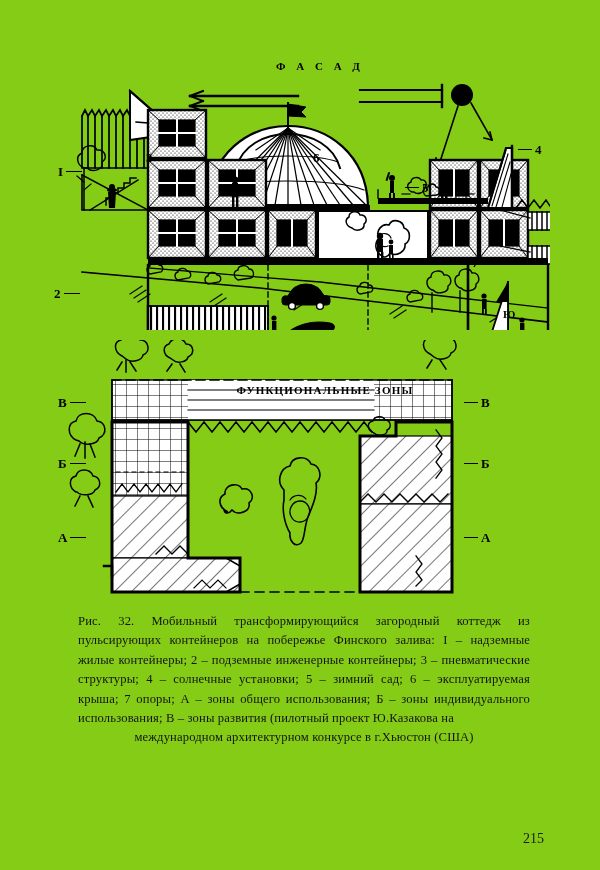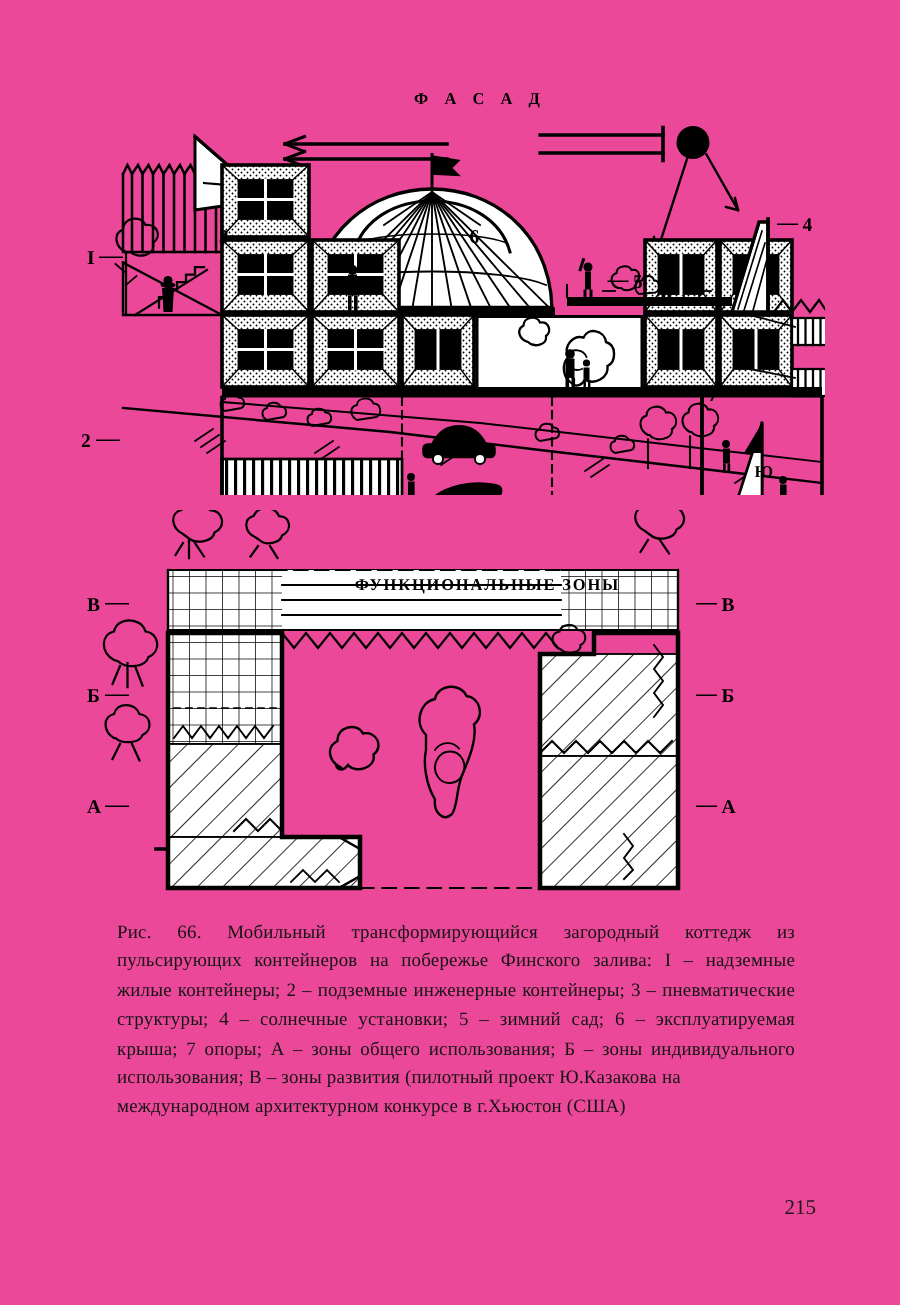--- a/index.html
+++ b/index.html
@@ -18,7 +18,7 @@
   #page {
     position: absolute;
     inset: 0;
-    background: #ec4899;
+    background: #84cc16;
     padding-left: 48px;
   }
 

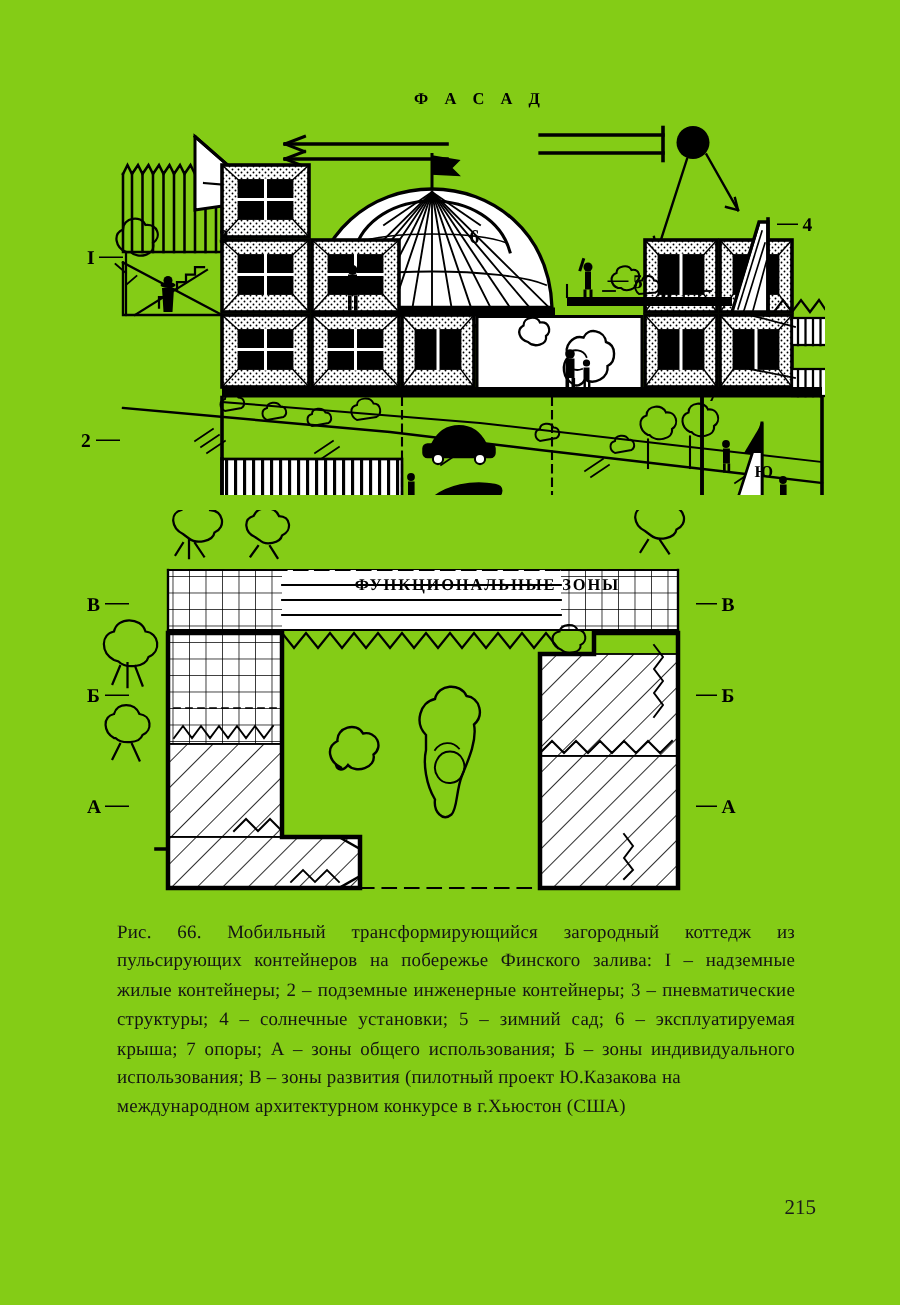--- a/index.html
+++ b/index.html
@@ -574,7 +574,7 @@
   </div>
 
   <div id="caption">
-    <span>Рис. 66.</span>
+    <span>Рис. 32.</span>
     <span>Мобильный трансформирующийся загородный коттедж  из пульсирующих контейнеров на побережье Финского  залива: I – надземные жилые контейнеры; 2 – подземные инженерные контейнеры; 3 – пневматические структуры; 4 – солнечные установки; 5 – зимний сад; 6 – эксплуатируемая крыша;  7   опоры;  А – зоны общего использования; Б – зоны индивидуального использования; В – зоны развития (пилотный проект  Ю.Казакова  на</span>
     <span class="lastline">международном архитектурном конкурсе в г.Хьюстон (США)</span>
   </div>

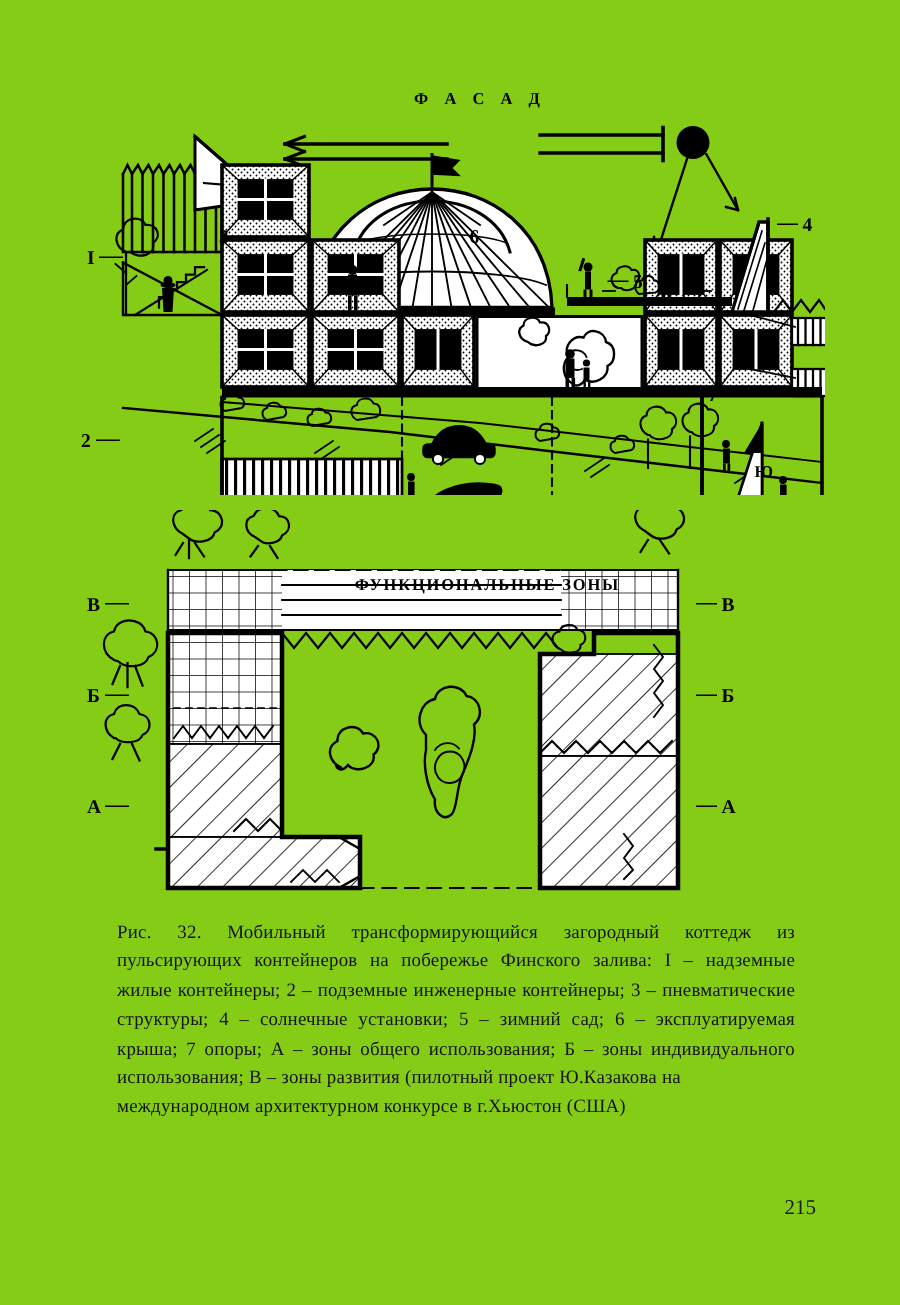--- a/index.html
+++ b/index.html
@@ -82,7 +82,7 @@
   }
   #caption .lastline {
     display: block;
-    text-align: left;
+    text-align: center;
   }
   #page-number {
     position: absolute;

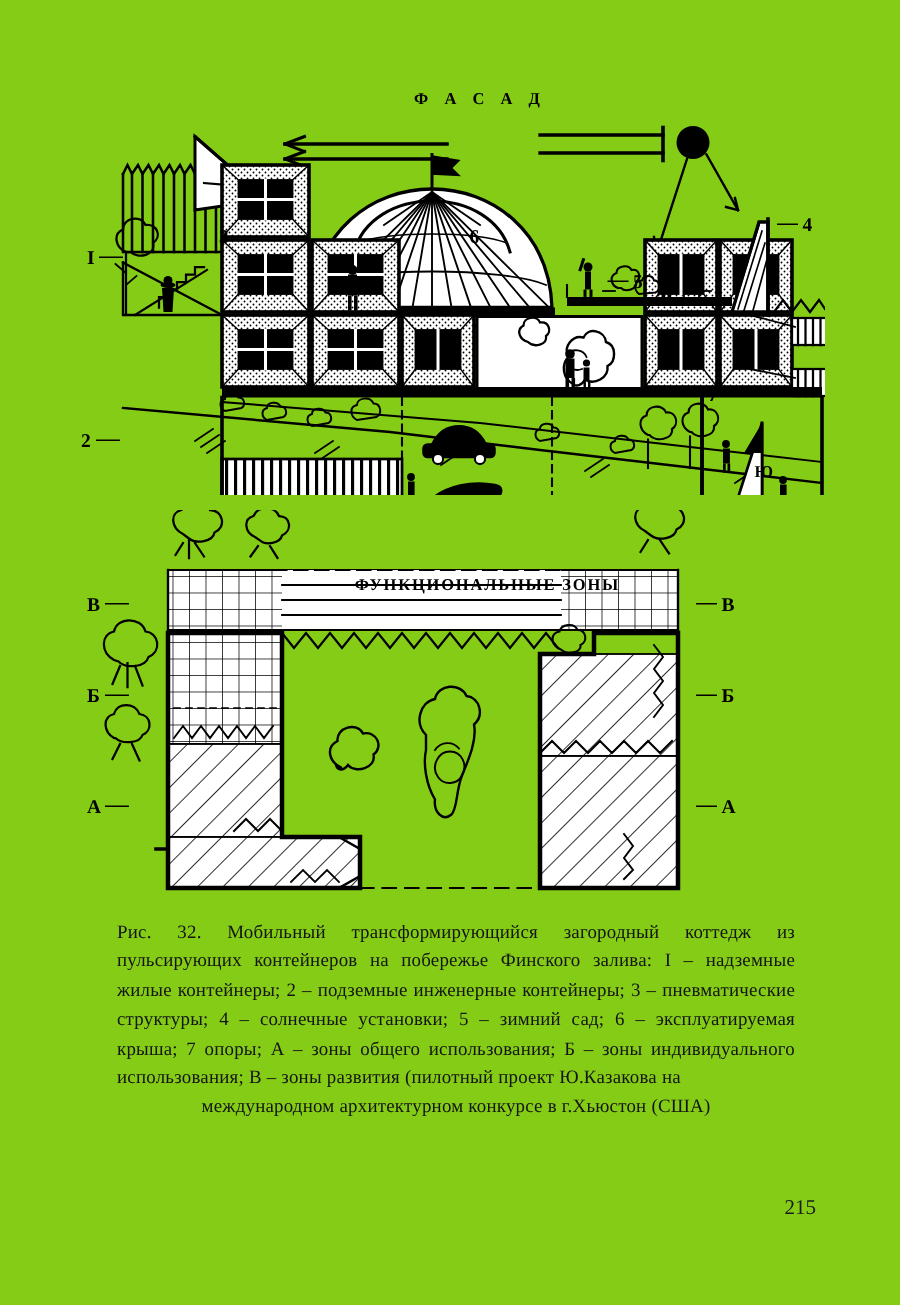--- a/index.html
+++ b/index.html
@@ -87,7 +87,7 @@
   #page-number {
     position: absolute;
     right: 56px;
-    top: 798px;
+    top: 831px;
     font-family: "Liberation Serif", serif;
     font-size: 14px;
     color: #1a1a1a;

